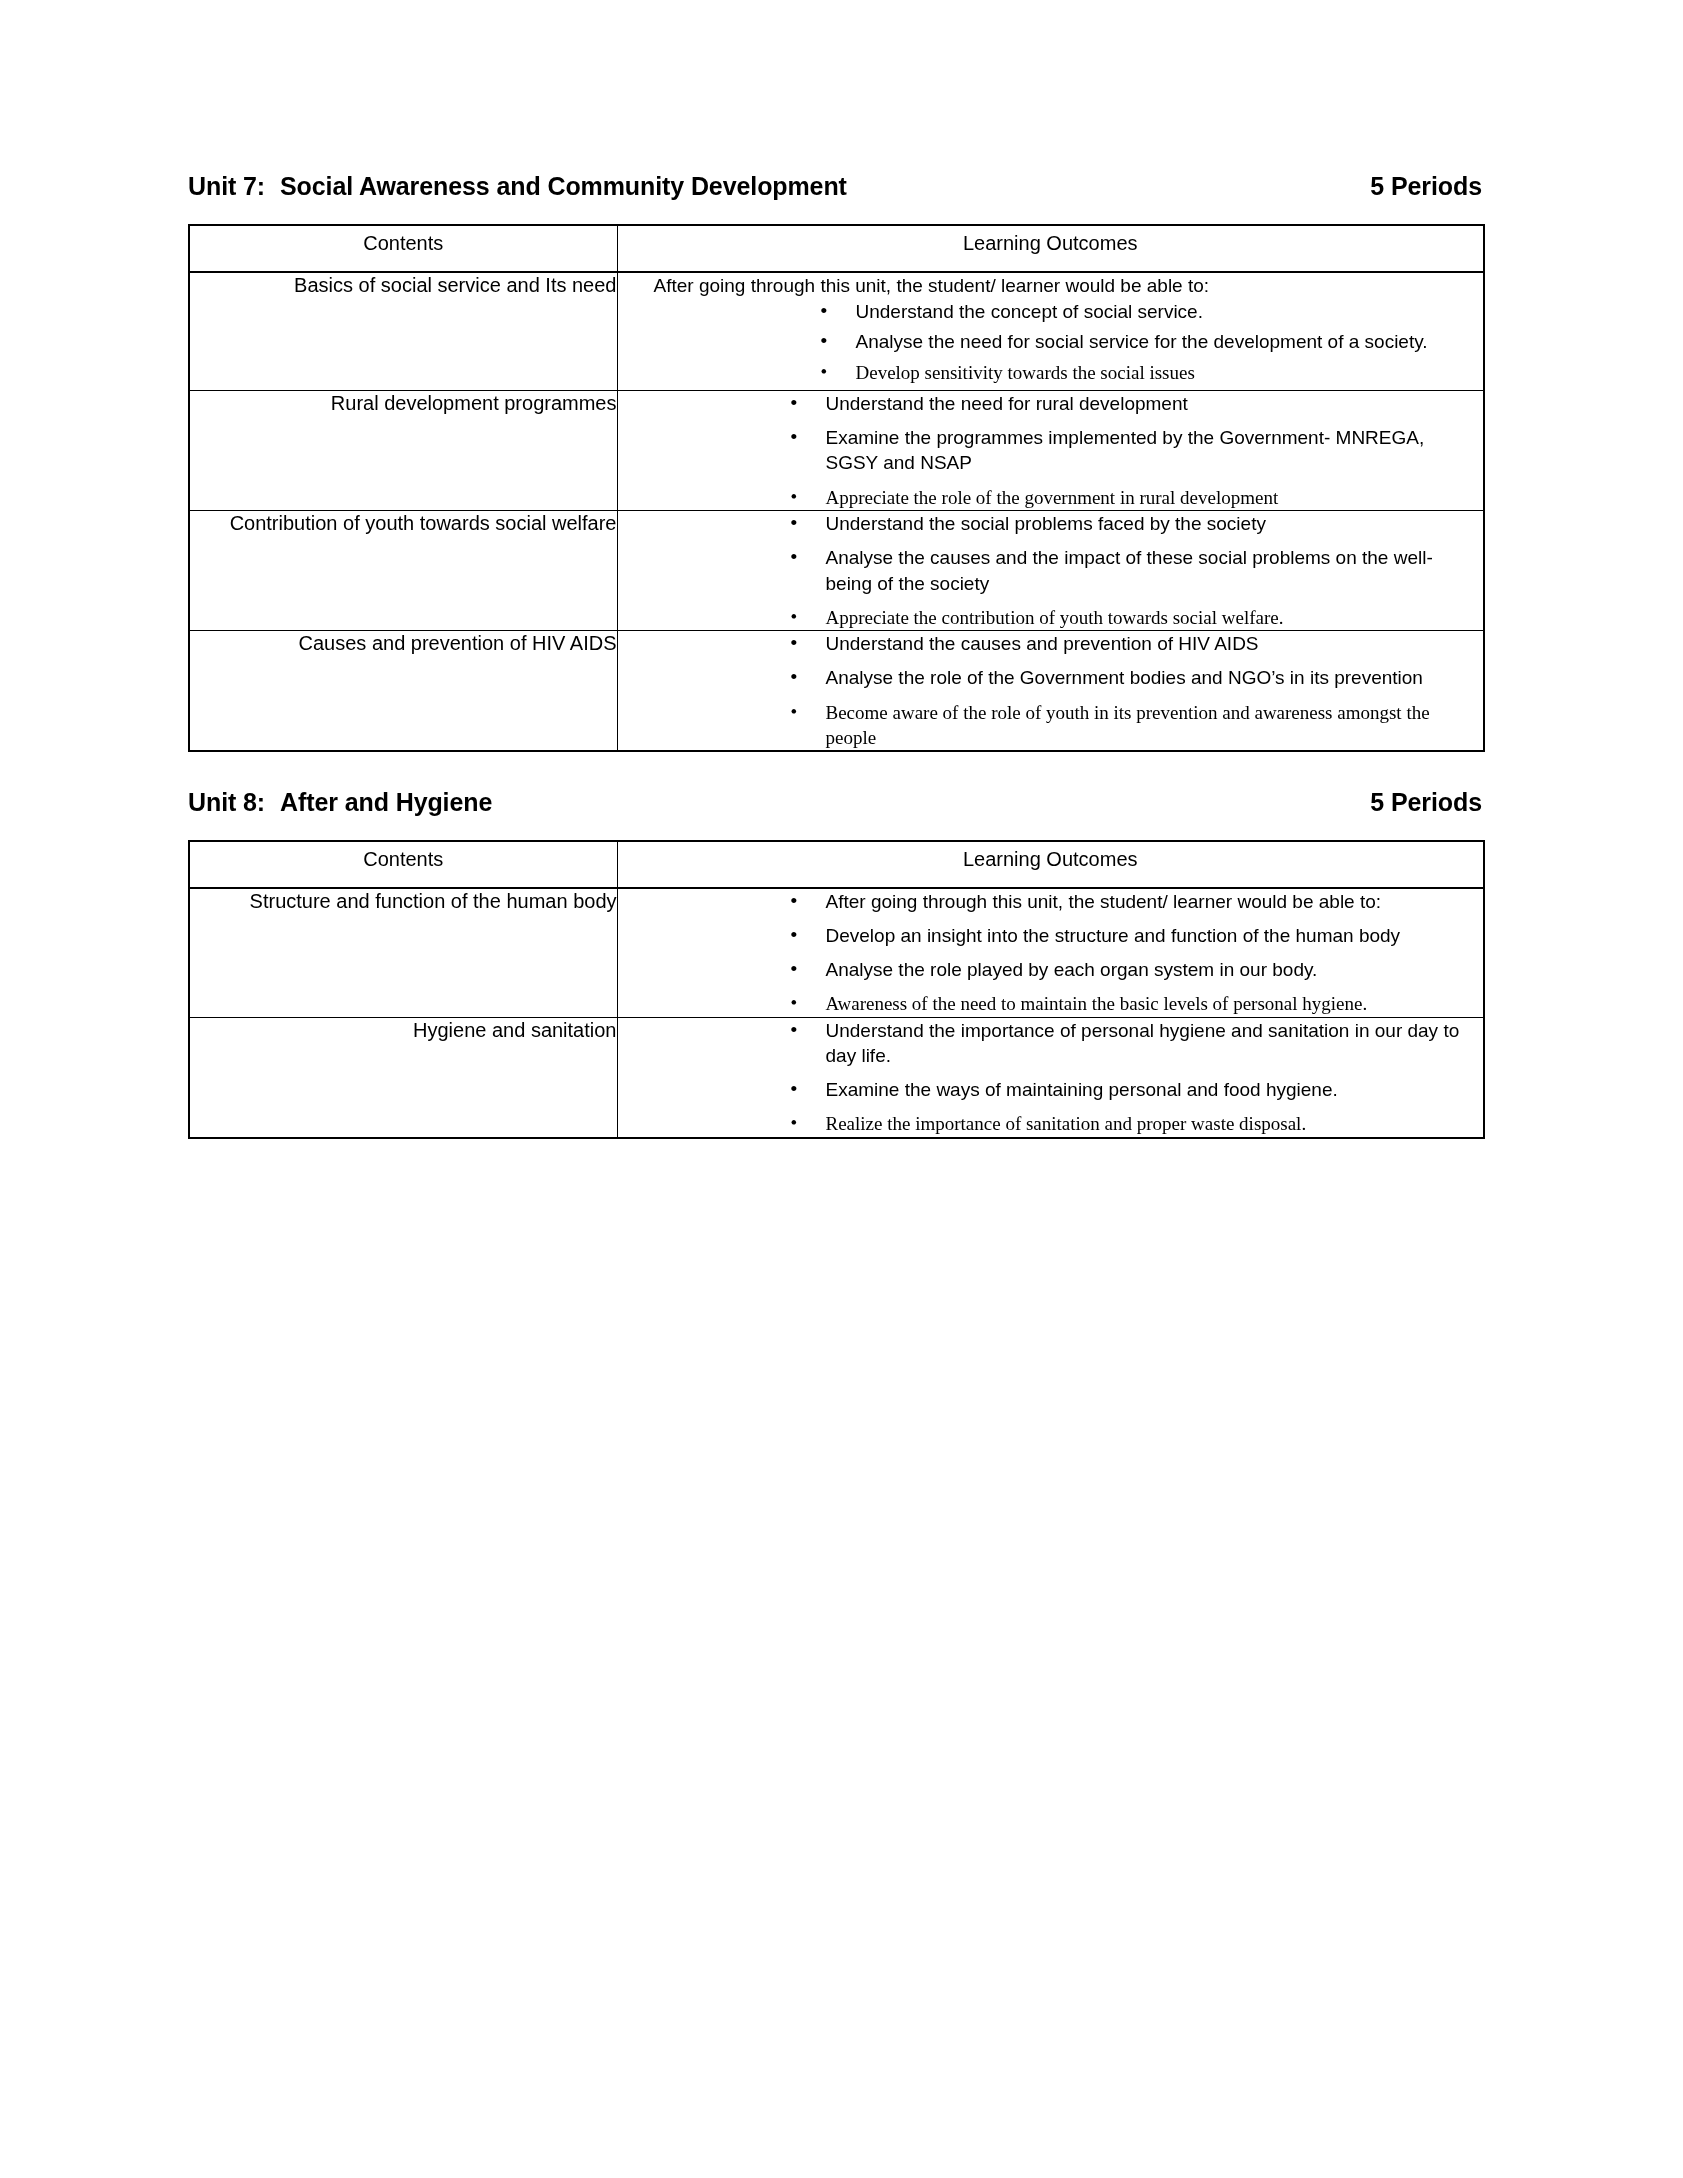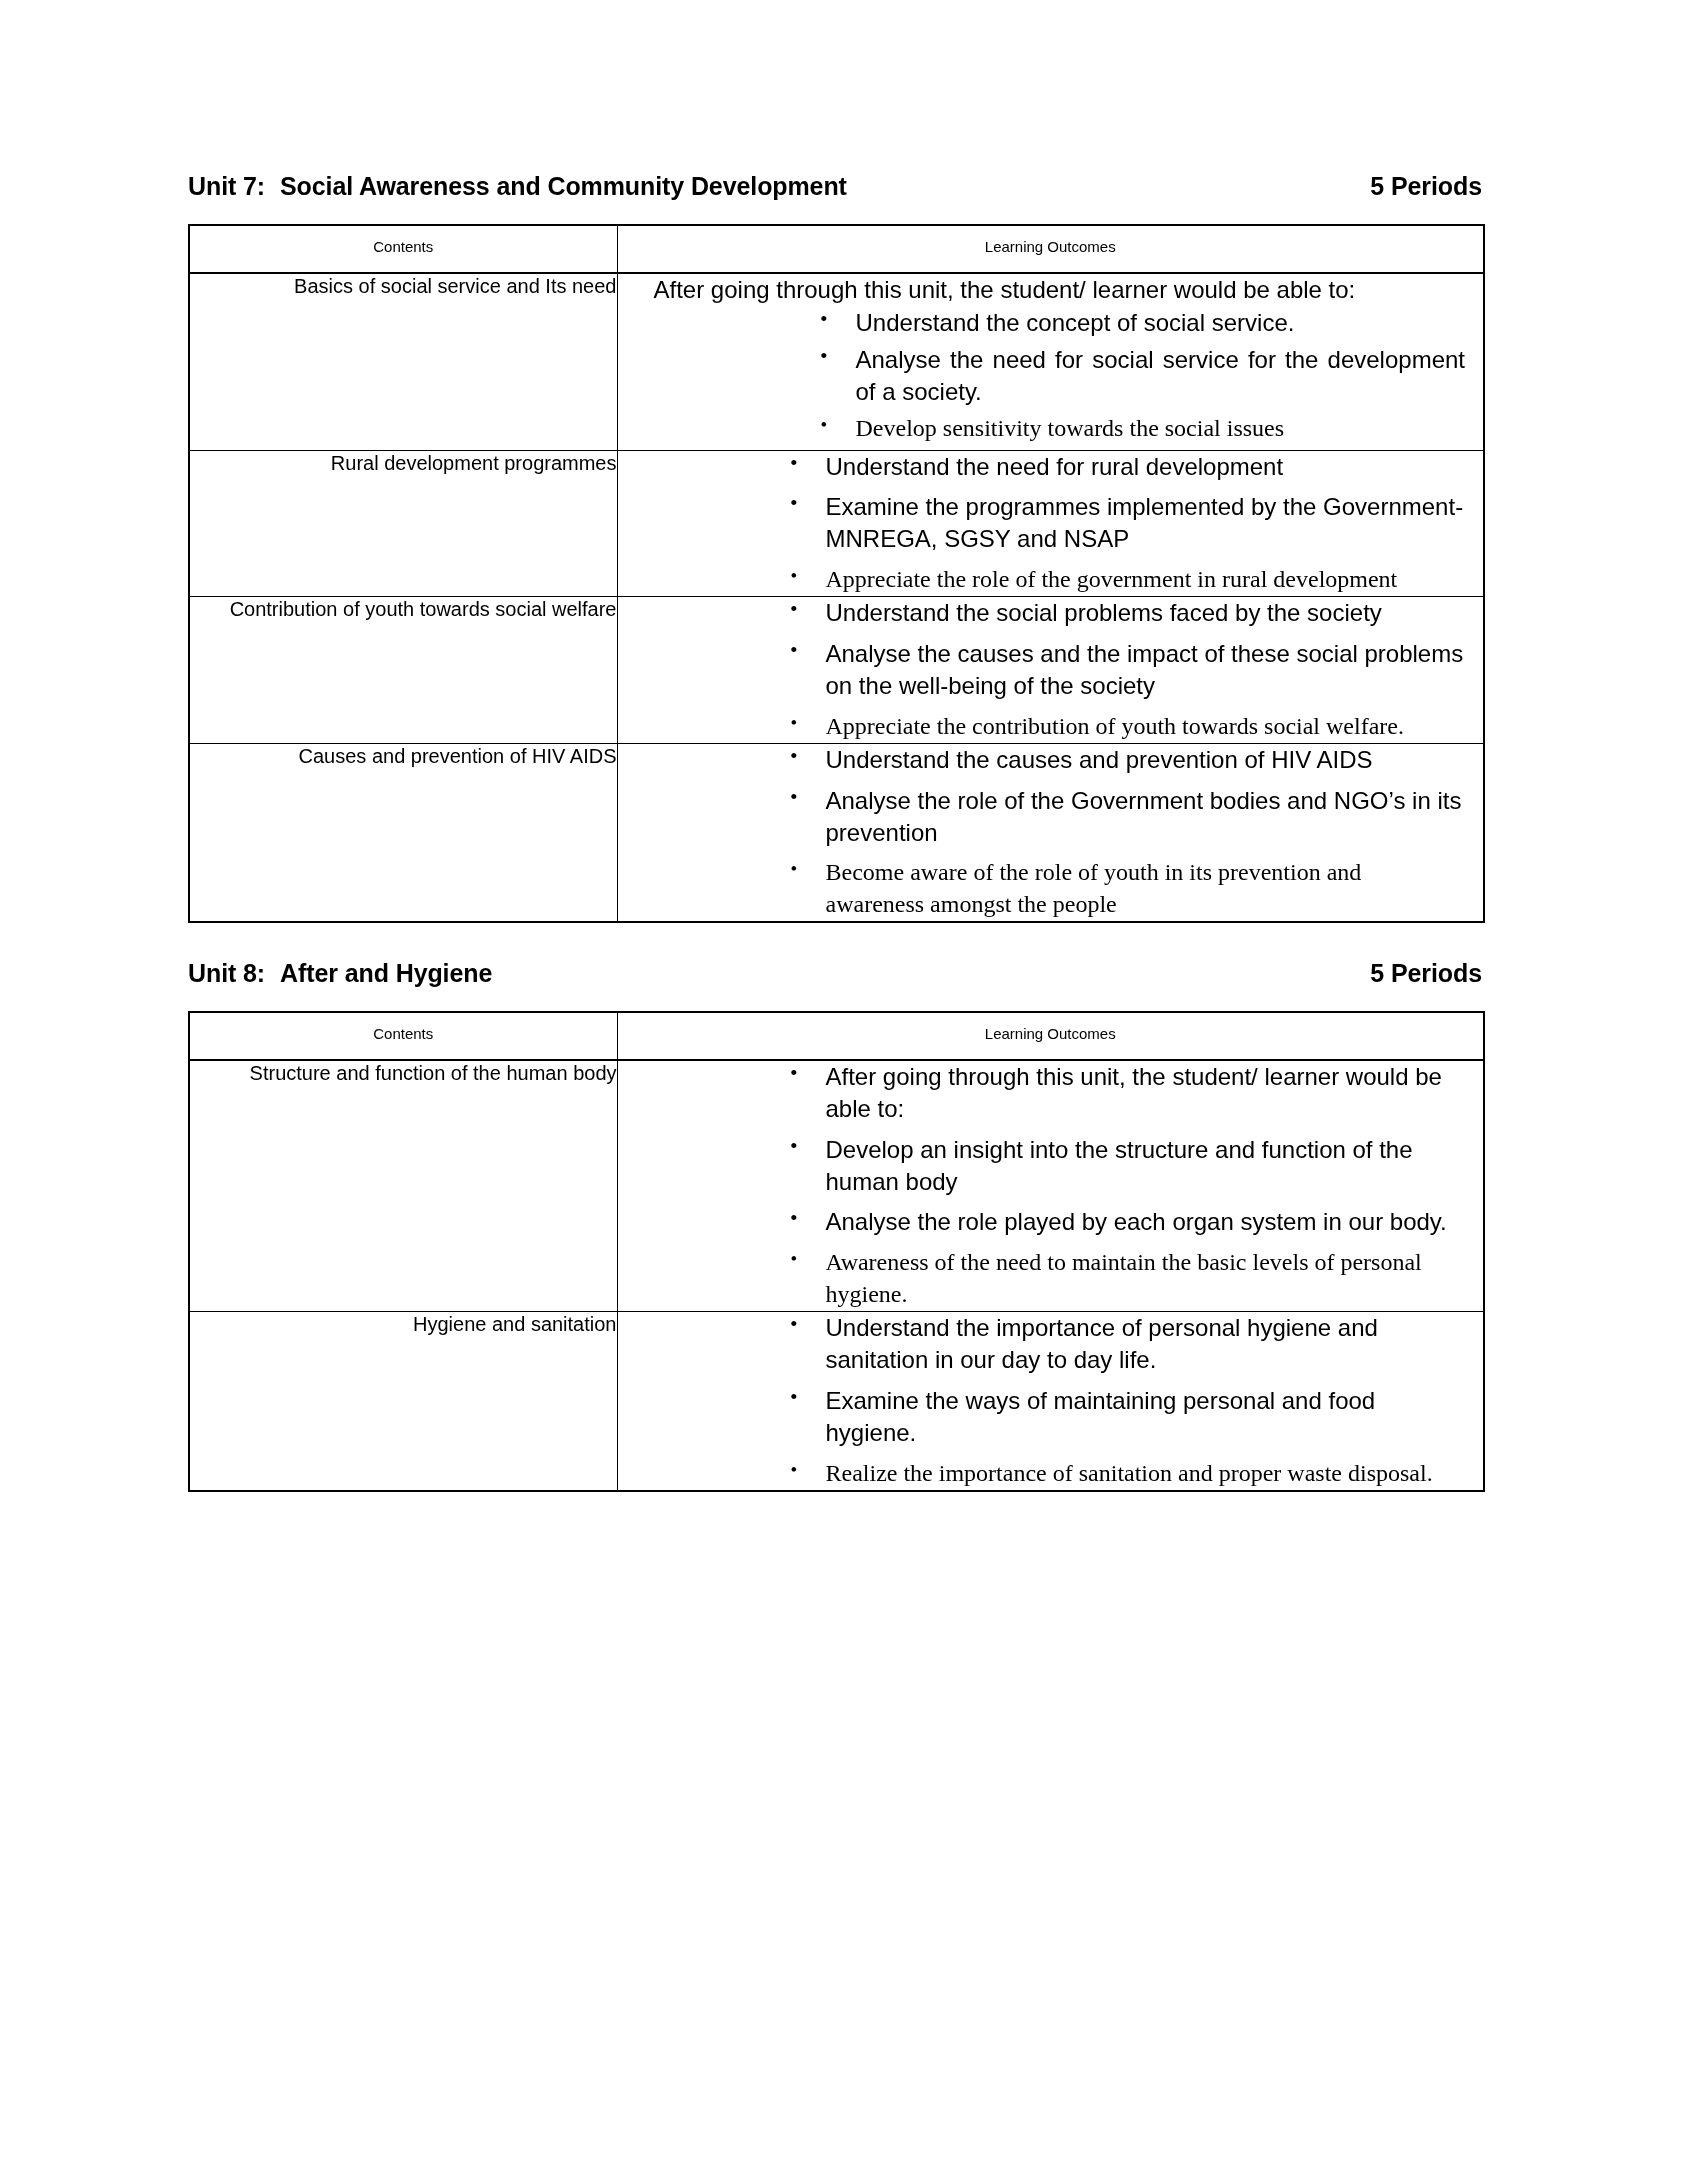--- a/index.html
+++ b/index.html
@@ -79,8 +79,8 @@
   table.syllabus thead th {
     text-align: center;
     font-weight: normal;
-    font-size: 15px;
-    padding: 12px 6px 16px 6px;
+    font-size: 20px;
+    padding: 5px 6px 16px 6px;
     border-bottom: 2.5px solid #000;
     line-height: 1.2;
   }

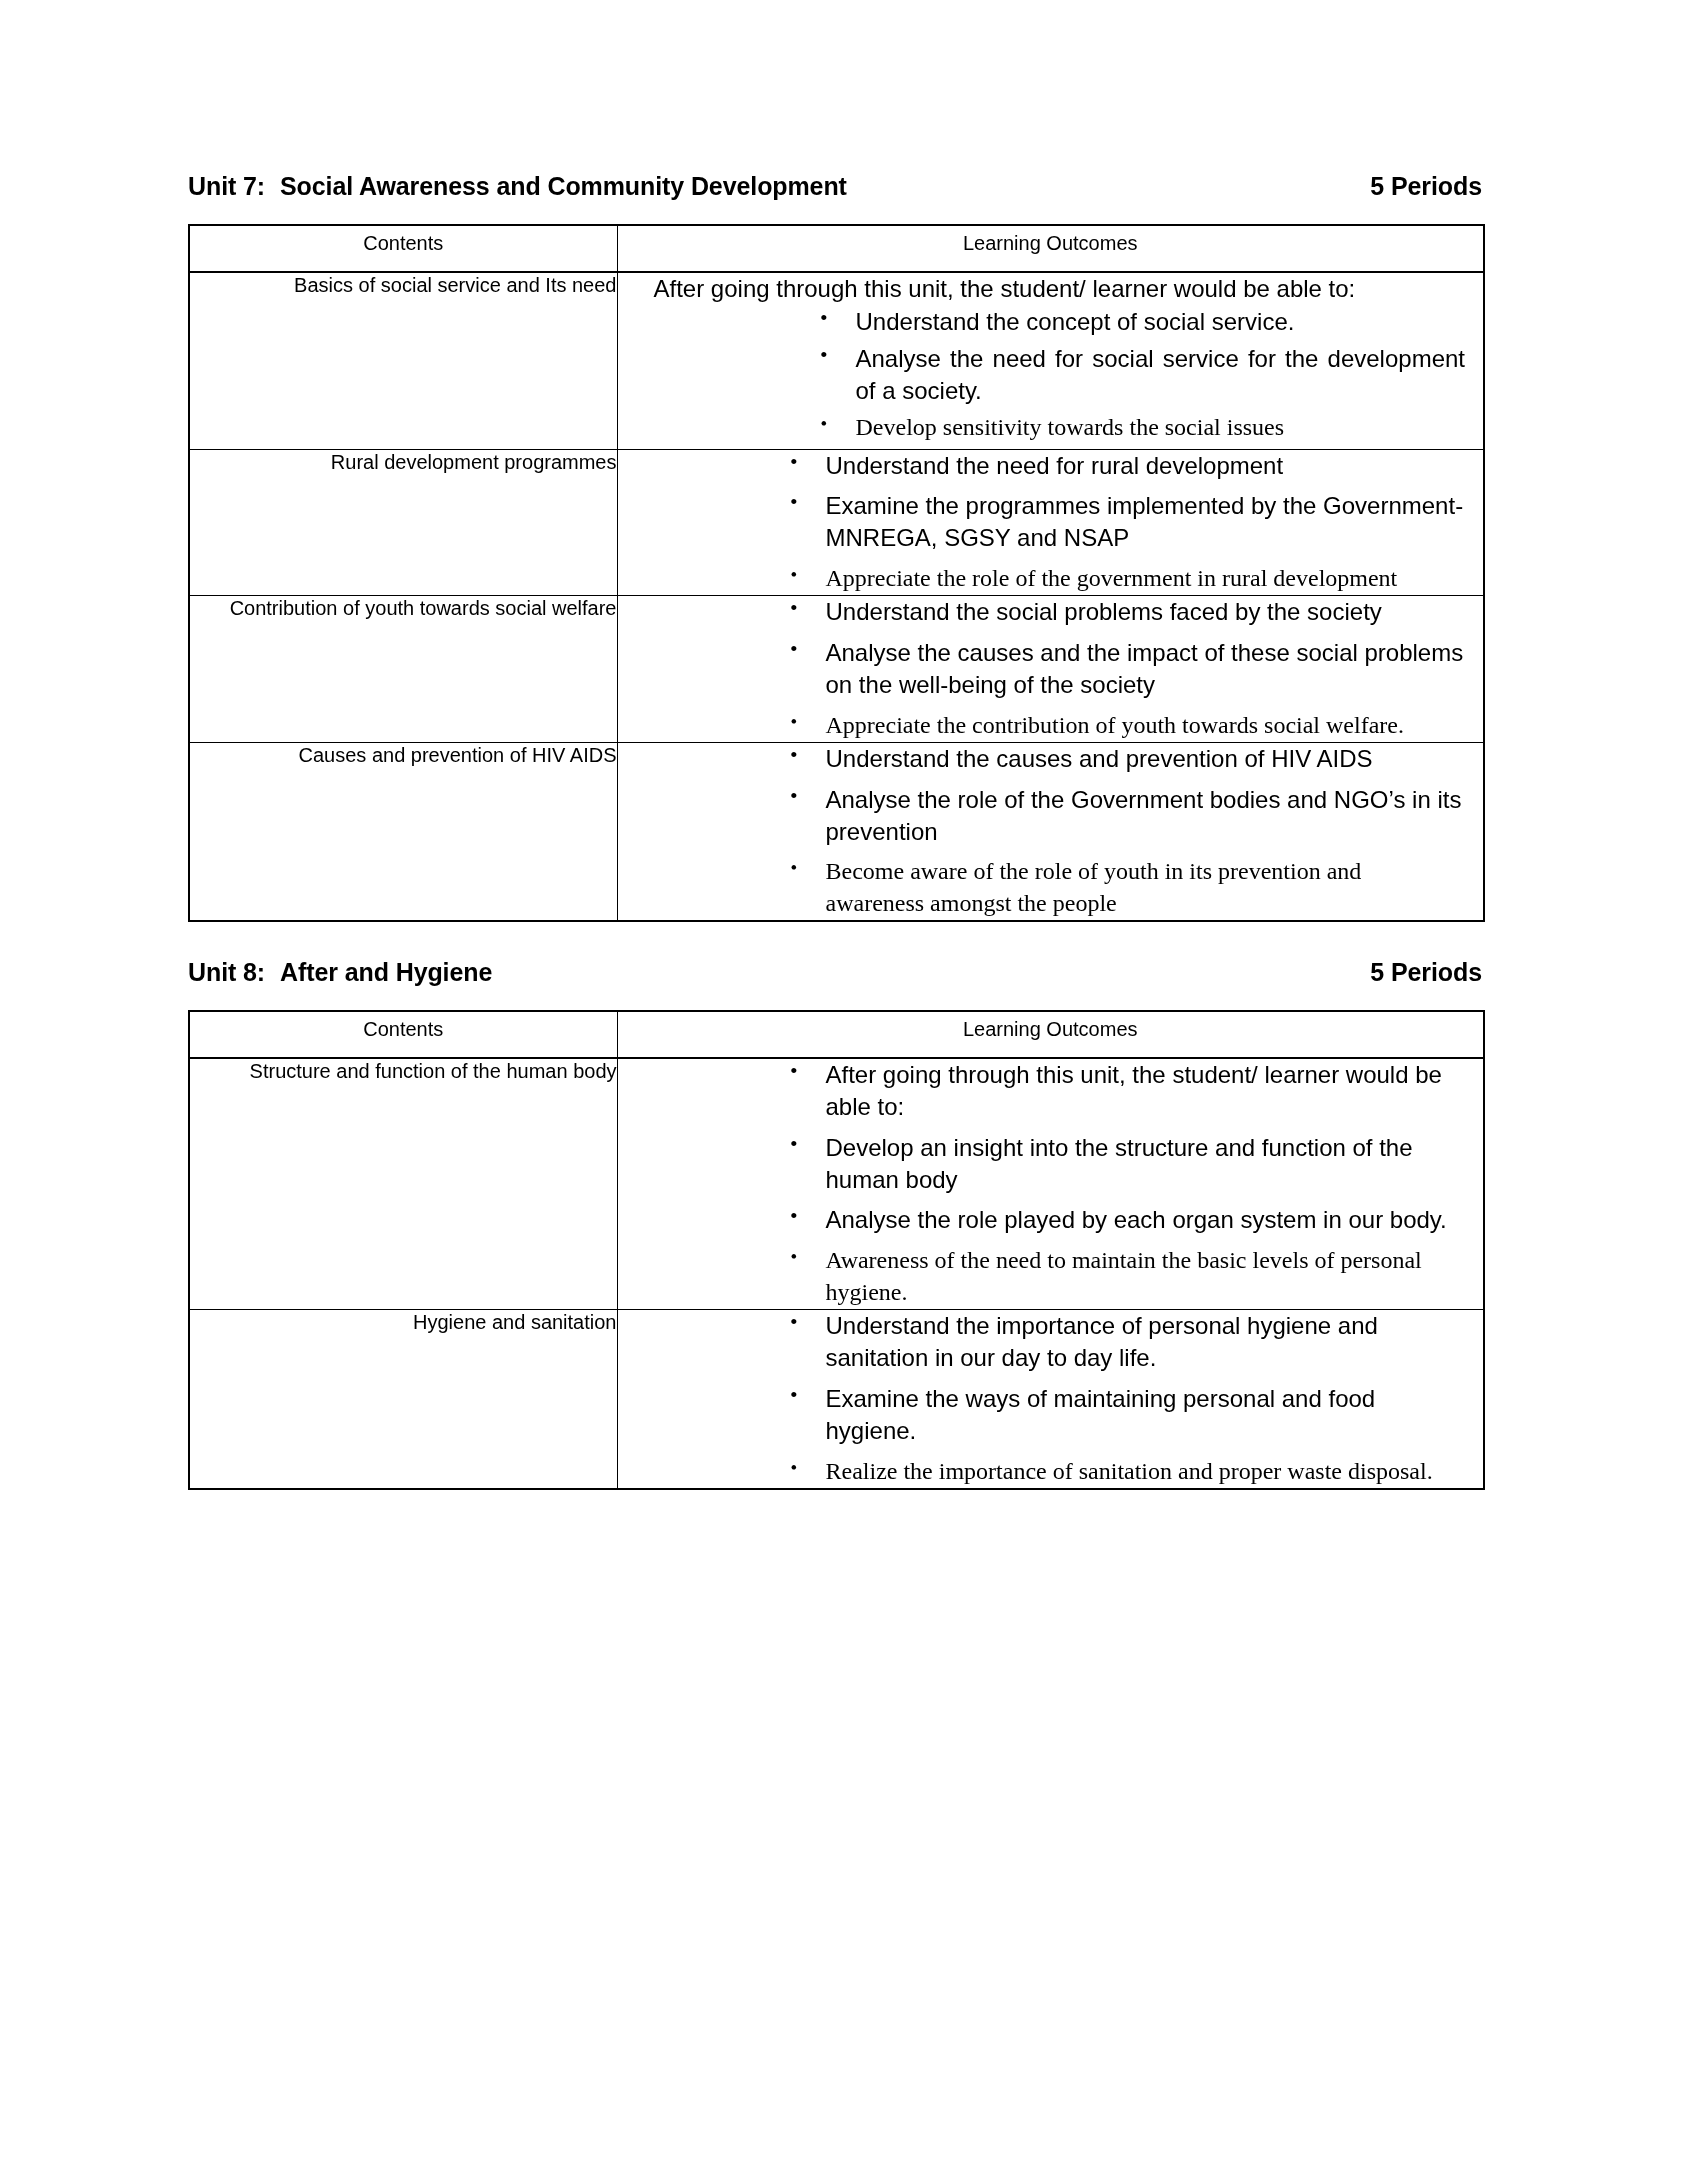--- a/index.html
+++ b/index.html
@@ -94,7 +94,7 @@
 
   td.outcomes-cell {
     padding: 11px 10px 14px 0px;
-    font-size: 24px;
+    font-size: 19px;
     line-height: 1.33;
   }
 

